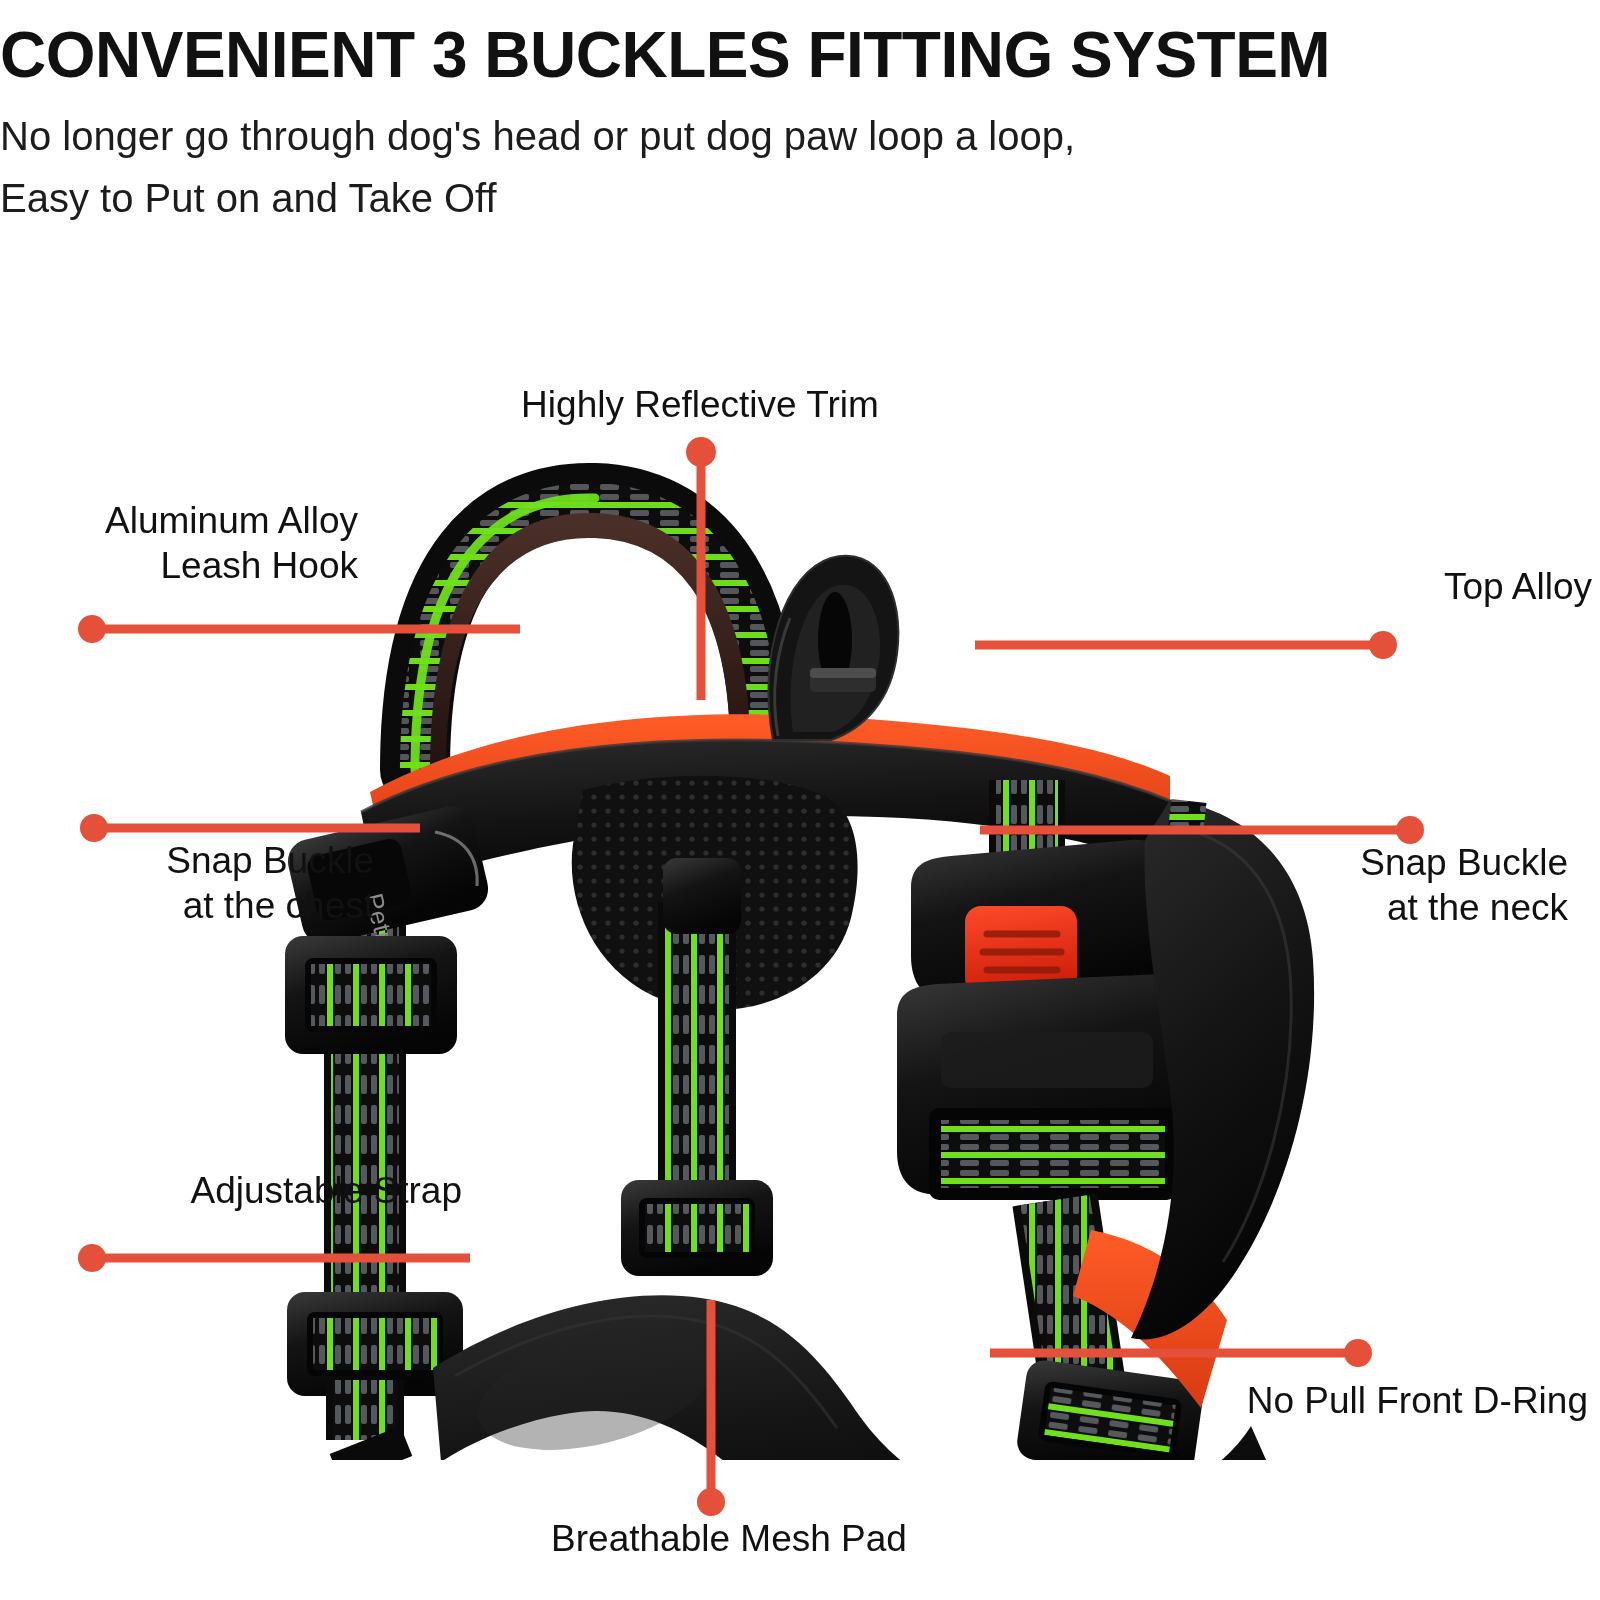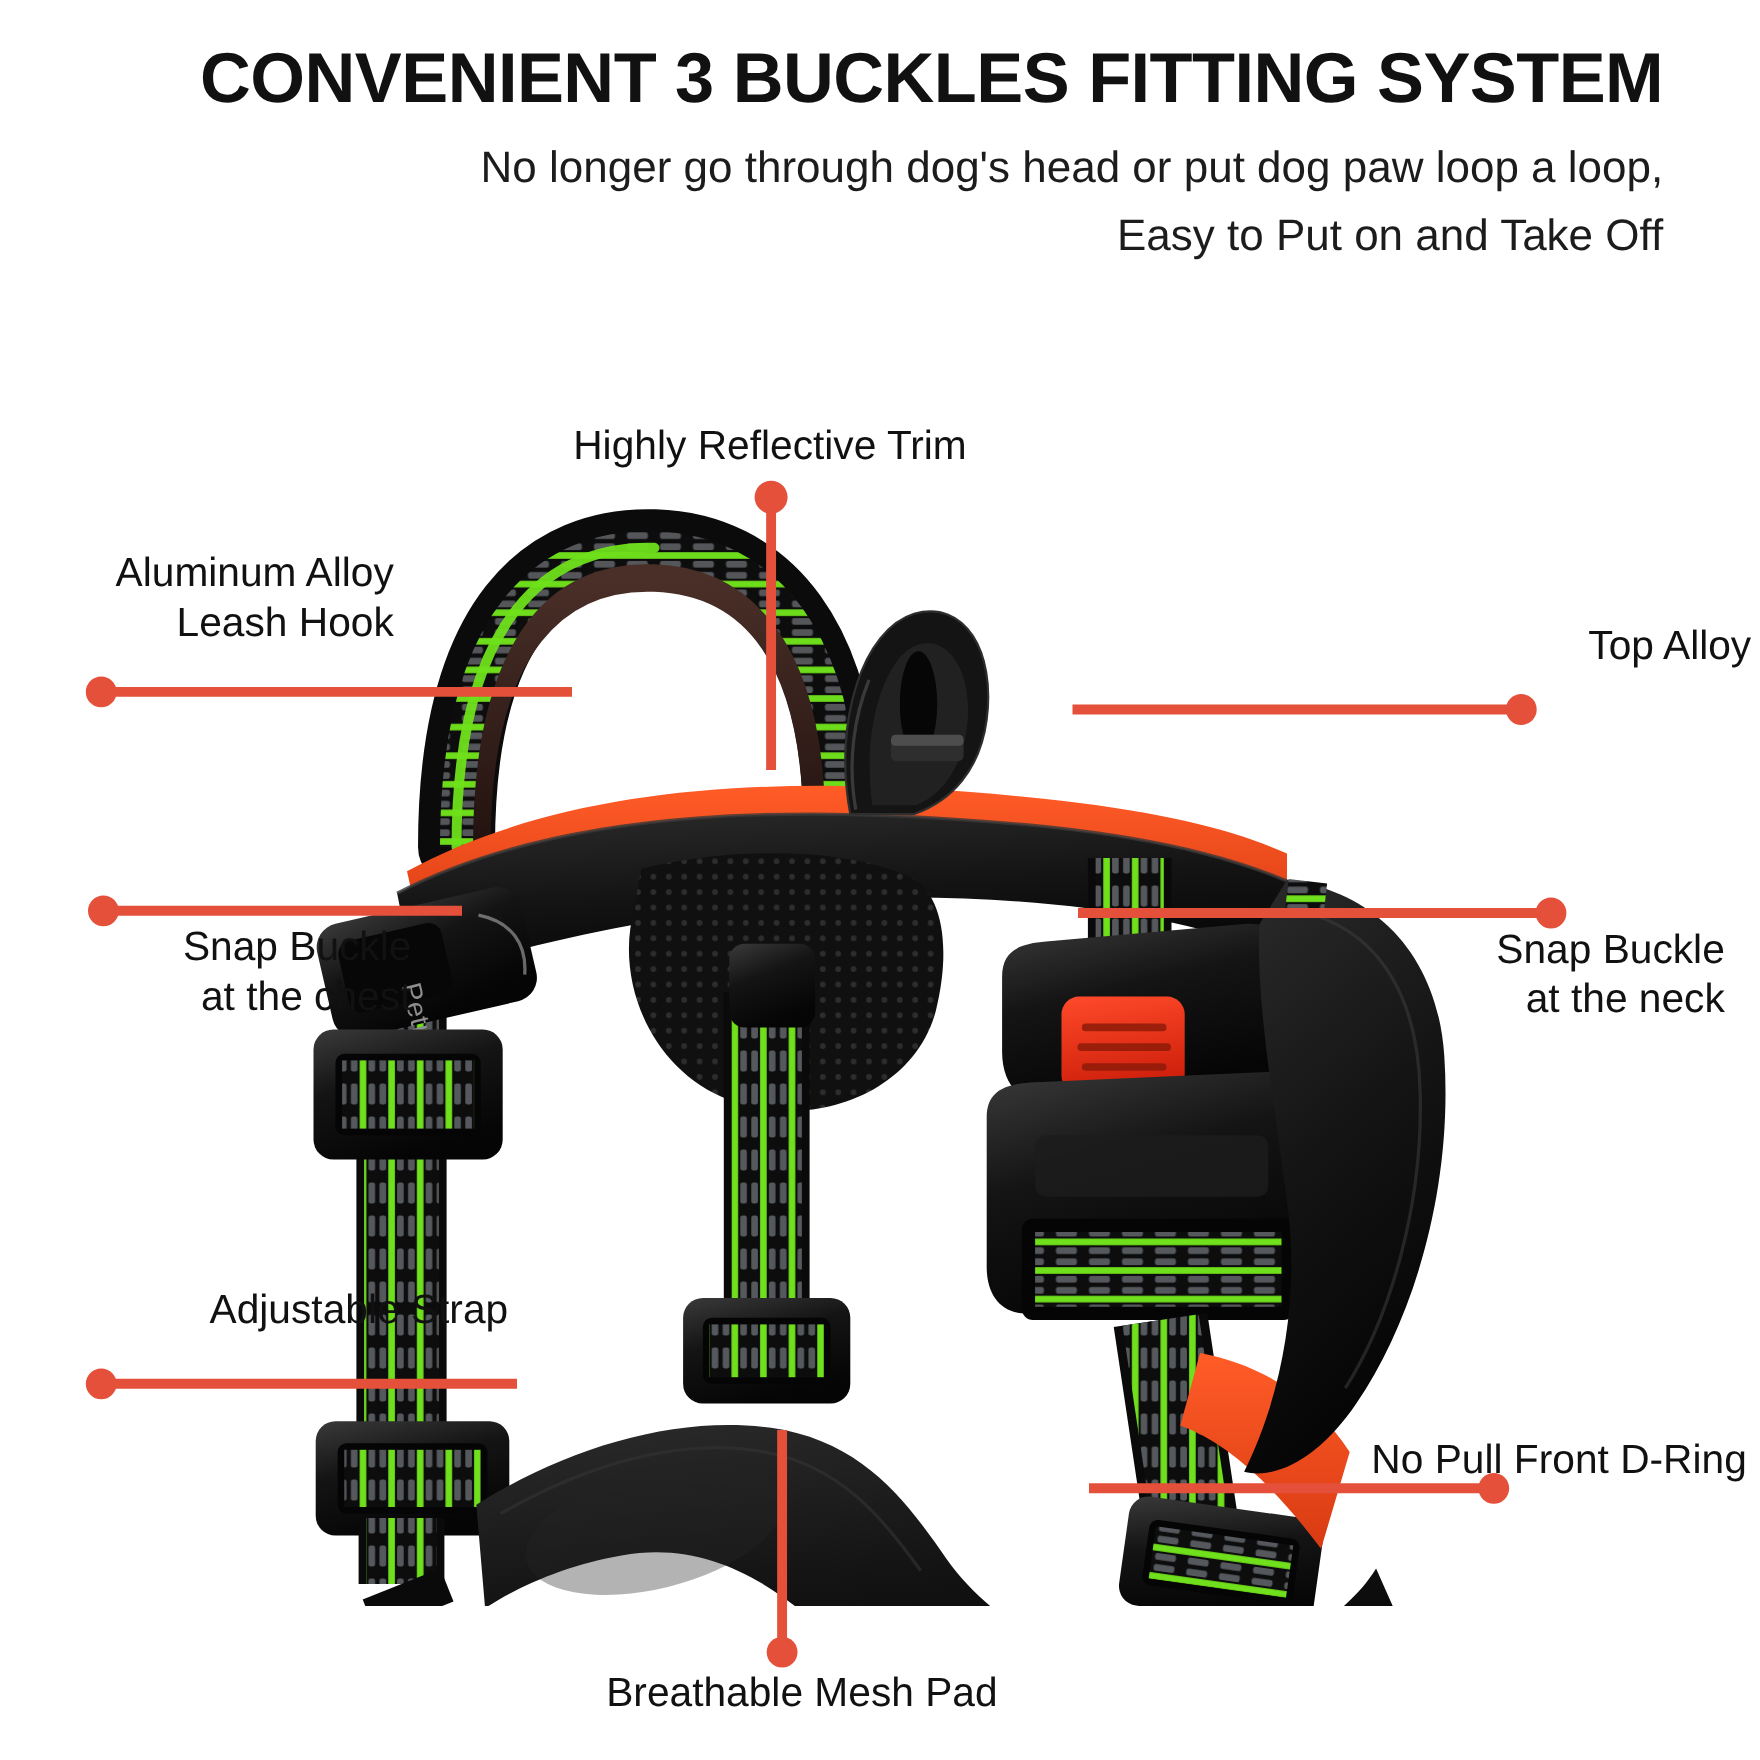--- a/index.html
+++ b/index.html
@@ -20,9 +20,9 @@
   
   .header {
     position: absolute;
-    left: 0; top: 16px;
+    left: 0; top: 0;
     width: 1512px;
-    text-align: right;
+    text-align: left;
   }
   .headline {
     margin: 0;

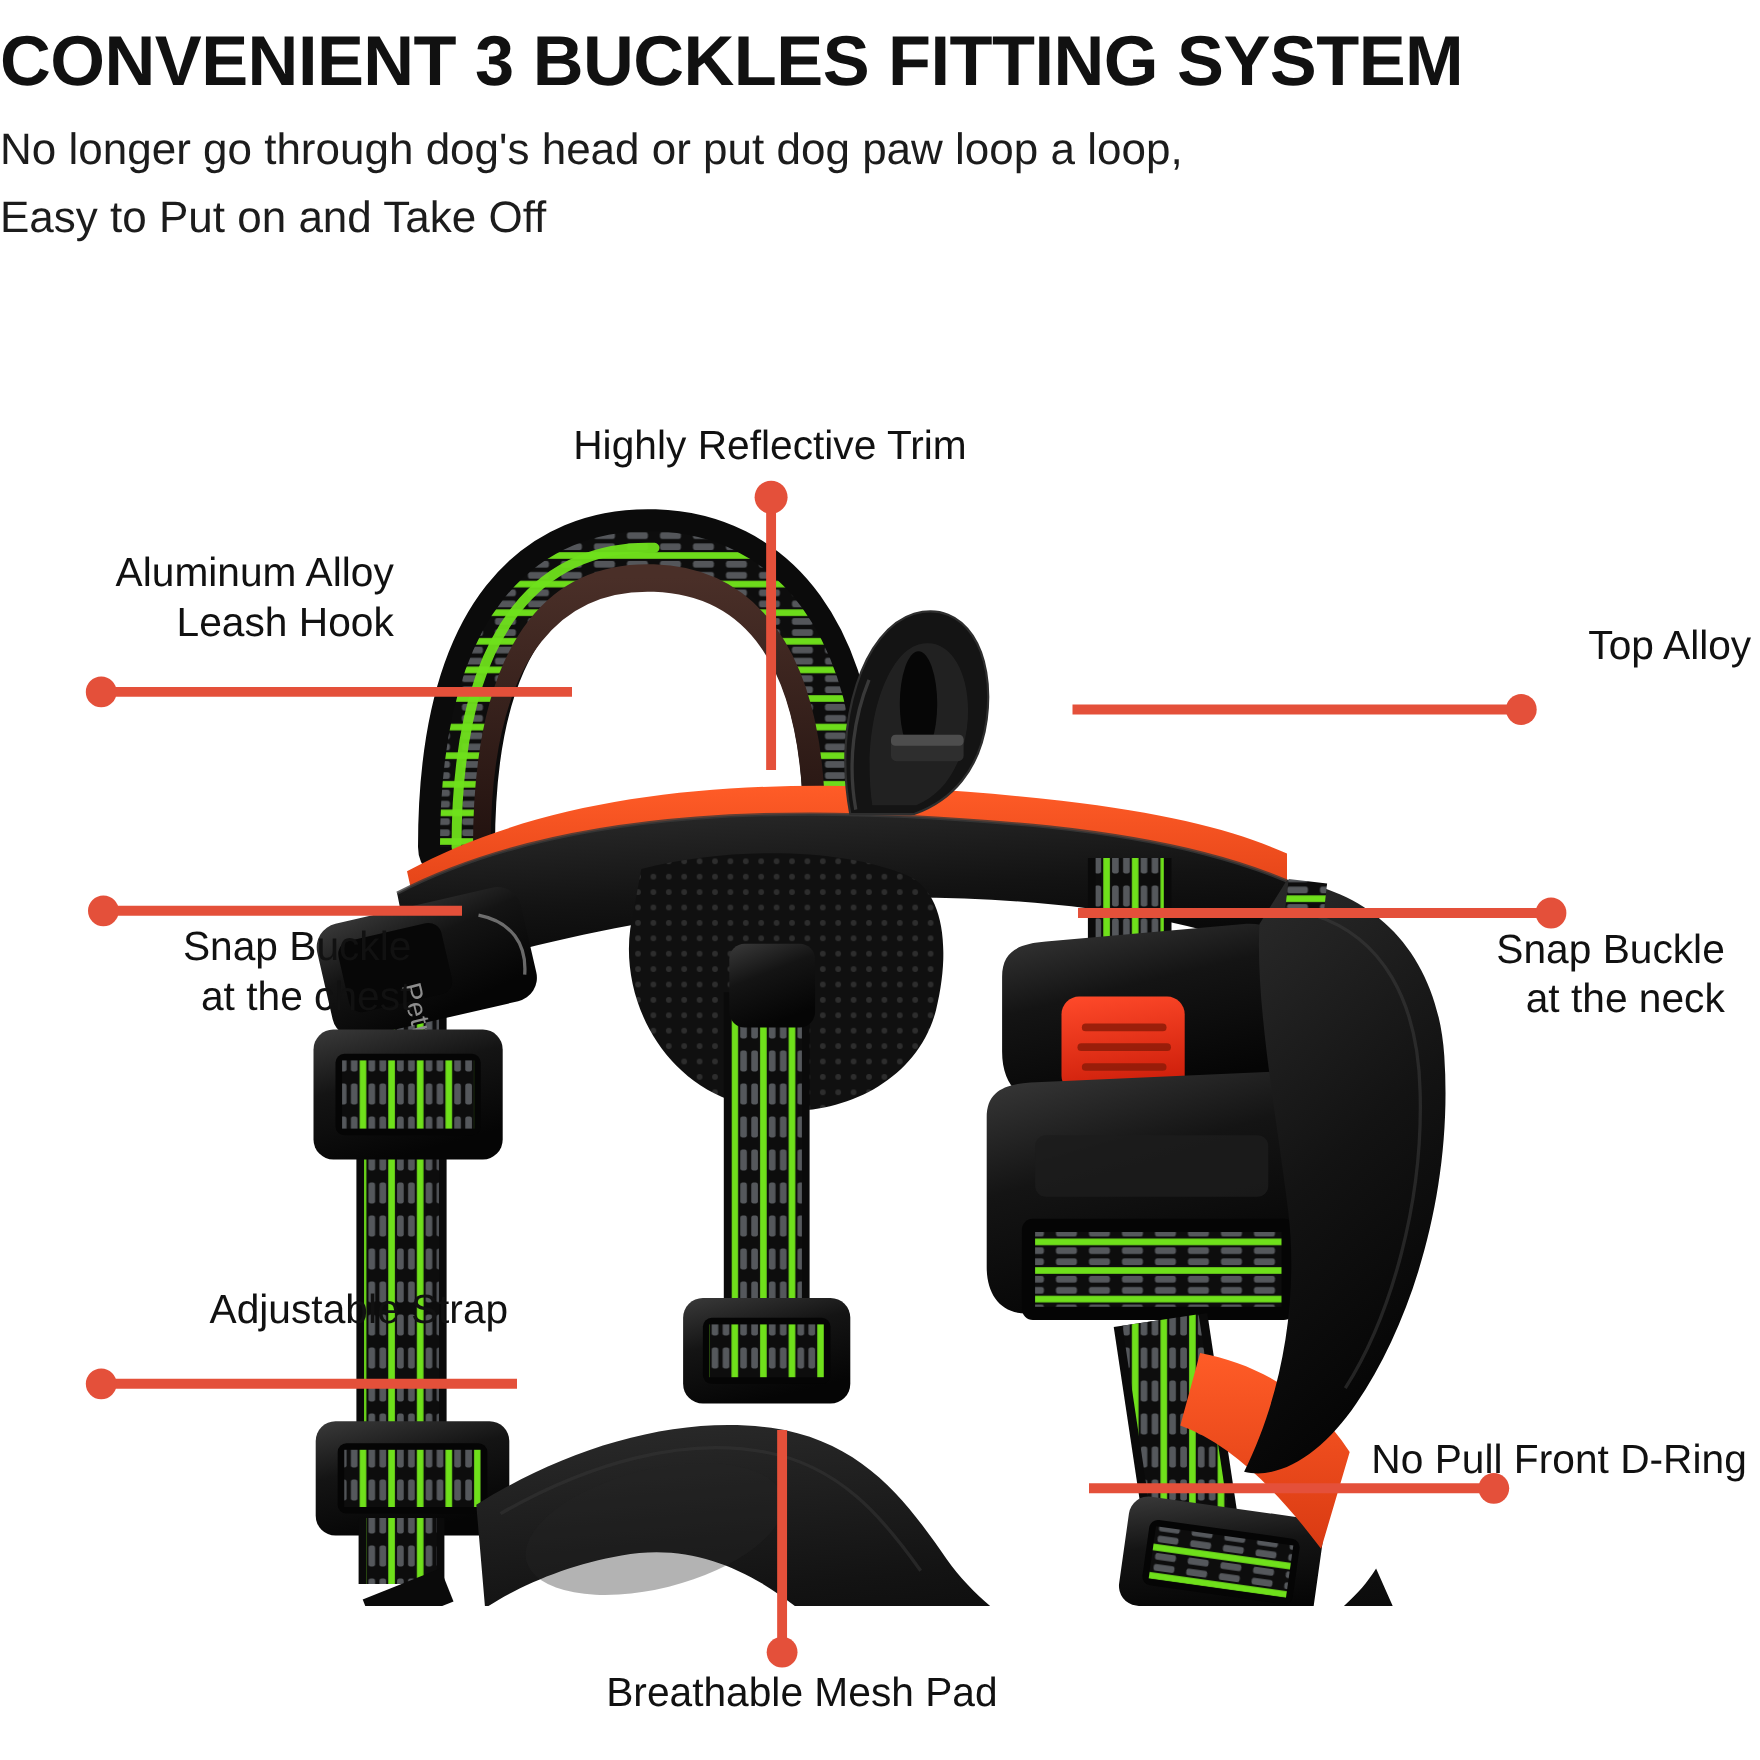--- a/index.html
+++ b/index.html
@@ -317,7 +317,7 @@
 
   <div class="callout" style="left:42px; top:1168px; width:420px;">Adjustable Strap</div>
 
-  <div class="callout" style="left:1148px; top:1304px; width:440px;">No Pull Front D-Ring</div>
+  <div class="callout" style="left:1148px; top:1378px; width:440px;">No Pull Front D-Ring</div>
 
   <div class="callout center-align" style="left:459px; top:1516px; width:540px;">Breathable Mesh Pad</div>
 

